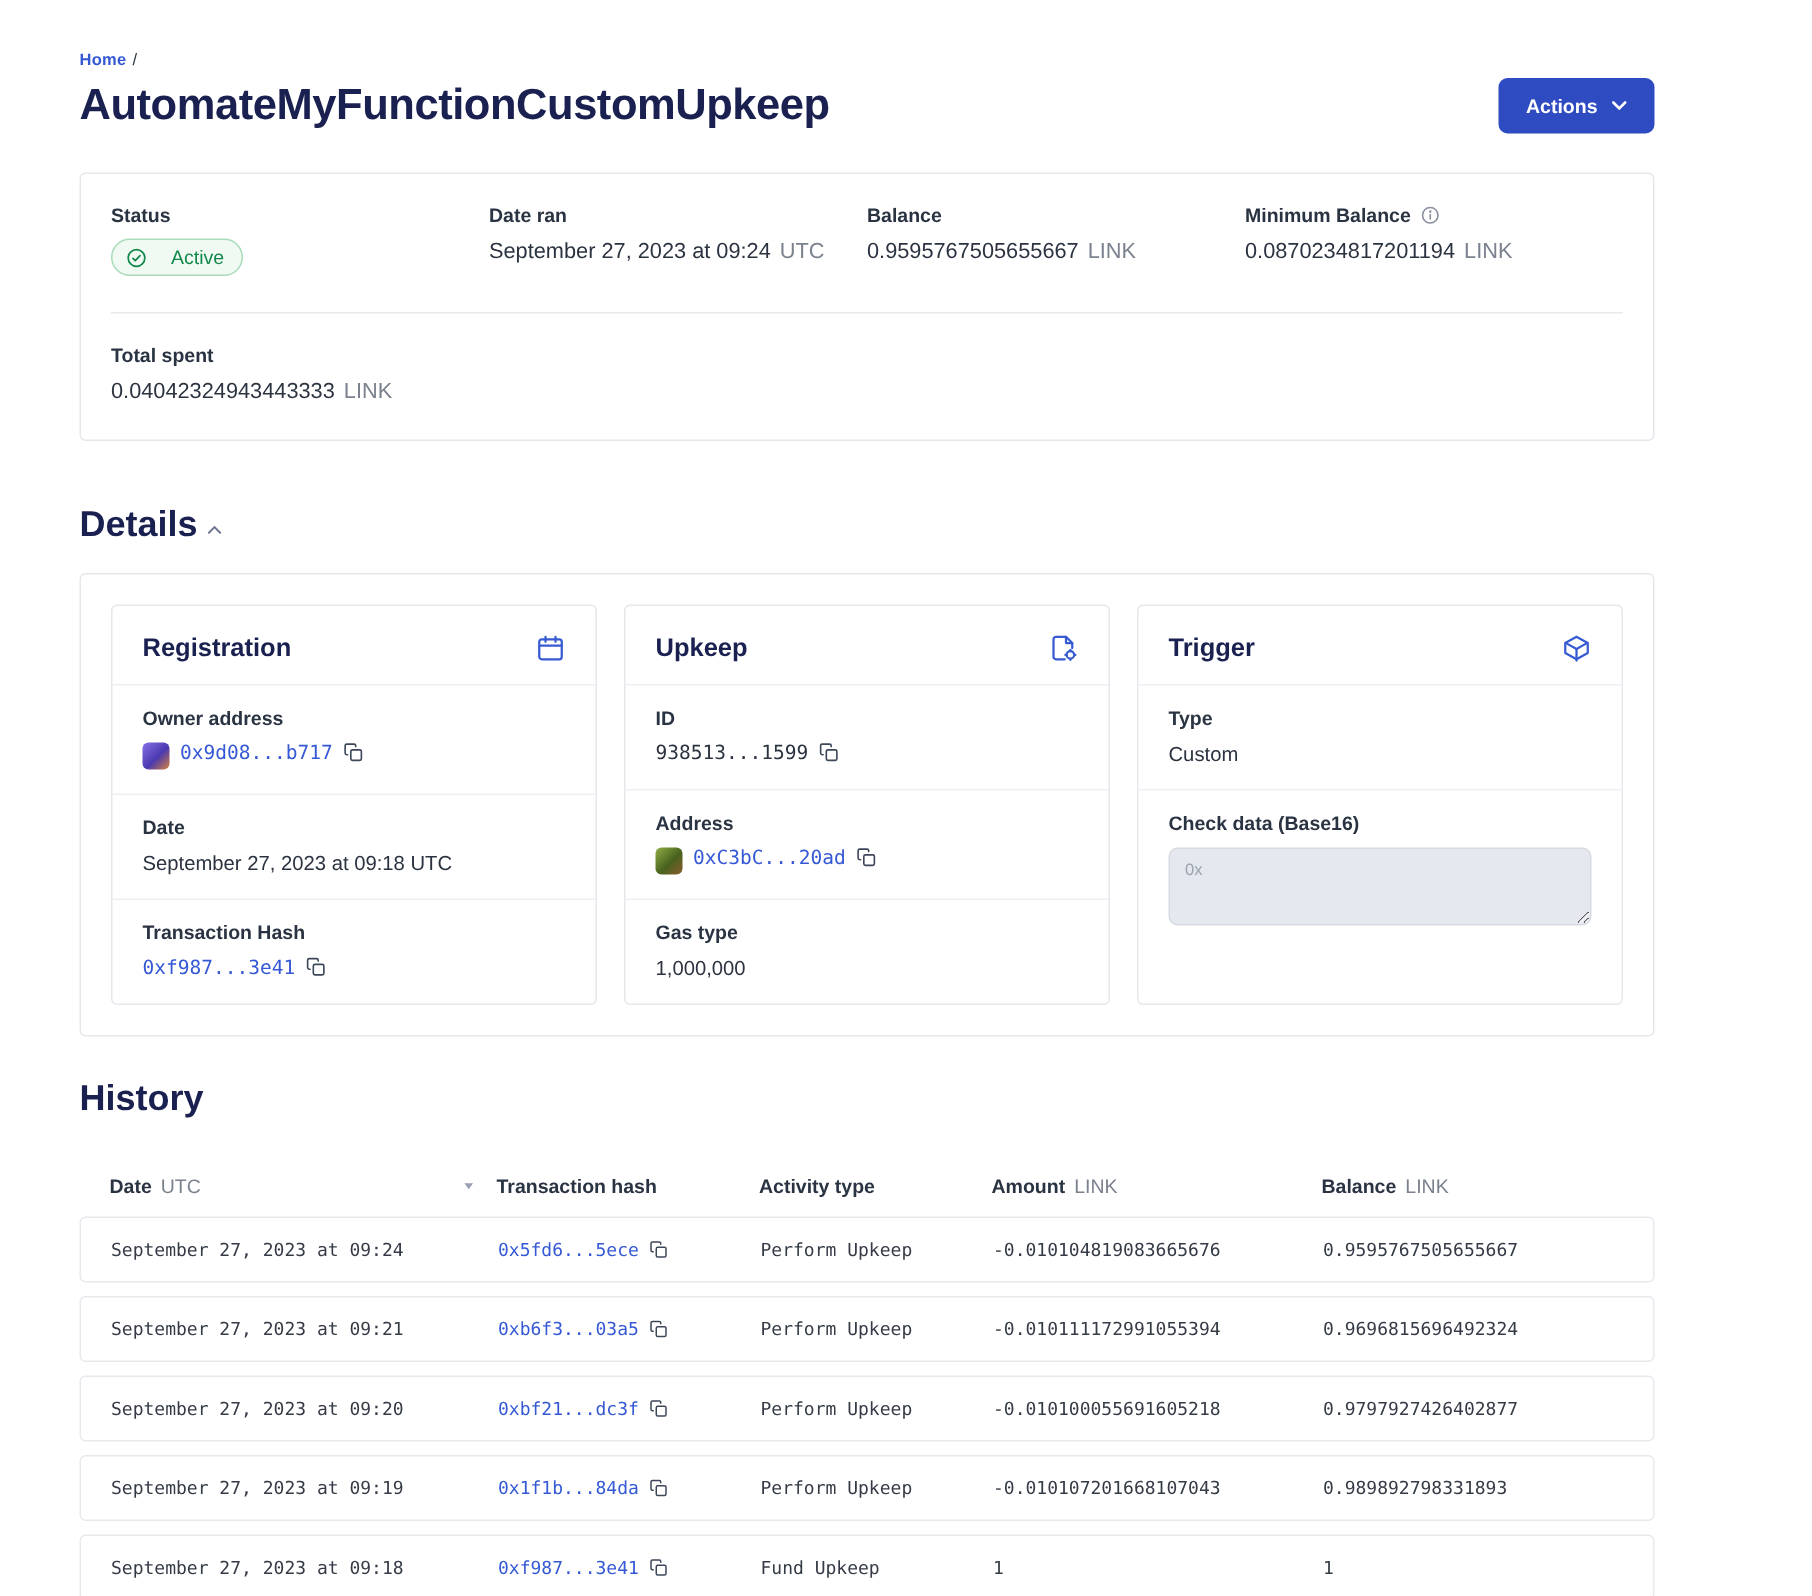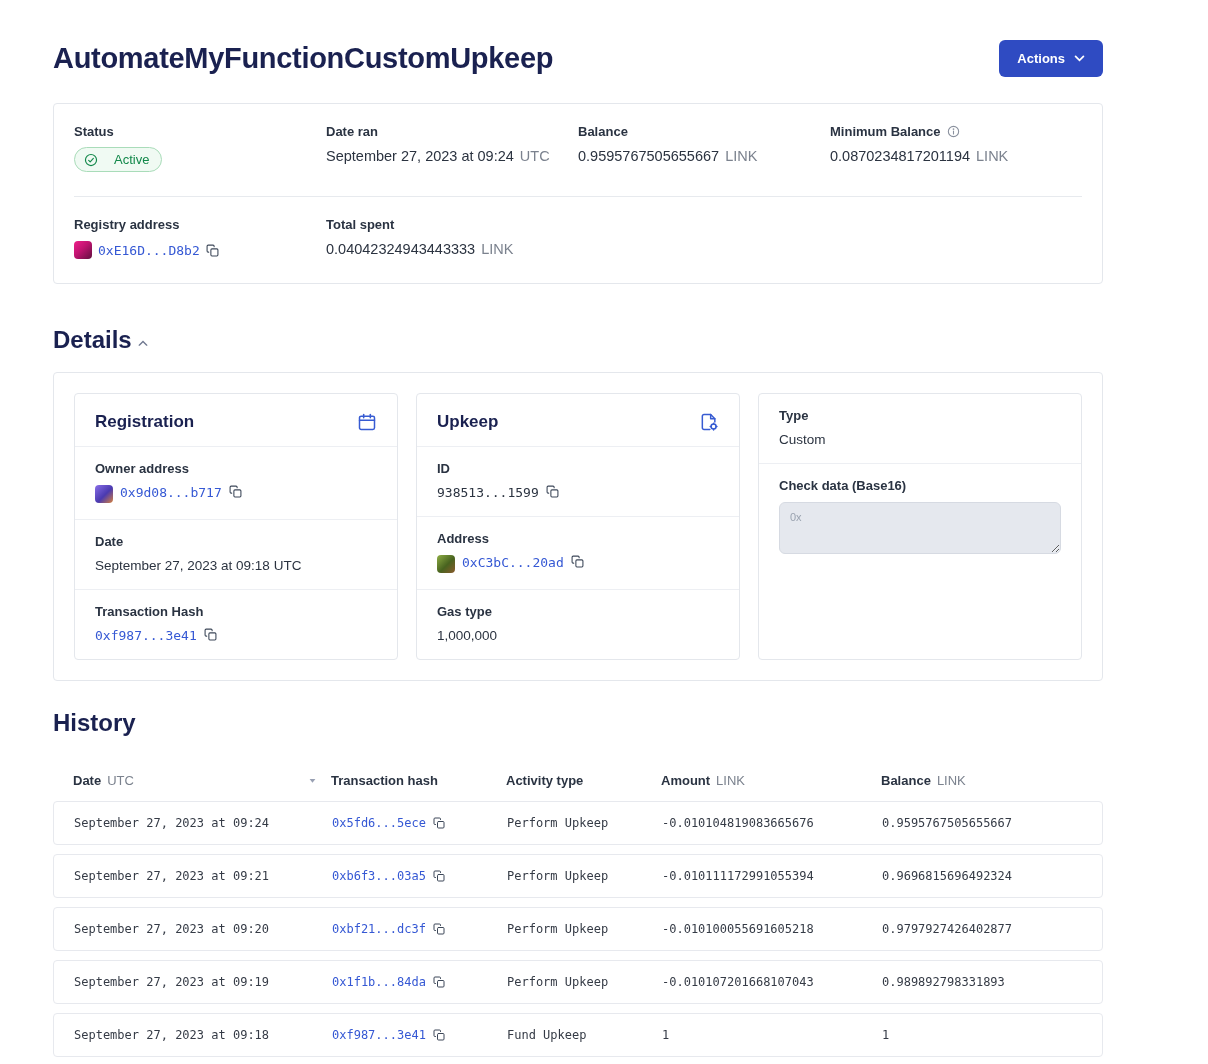--- a/index.html
+++ b/index.html
@@ -88,6 +88,9 @@
 
 <div class="page">
 
+  <div class="breadcrumb">
+    <a href="#">Home</a><span class="sep">/</span>
+  </div>
 
   <div class="title-row">
     <h1 class="page-title">AutomateMyFunctionCustomUpkeep</h1>

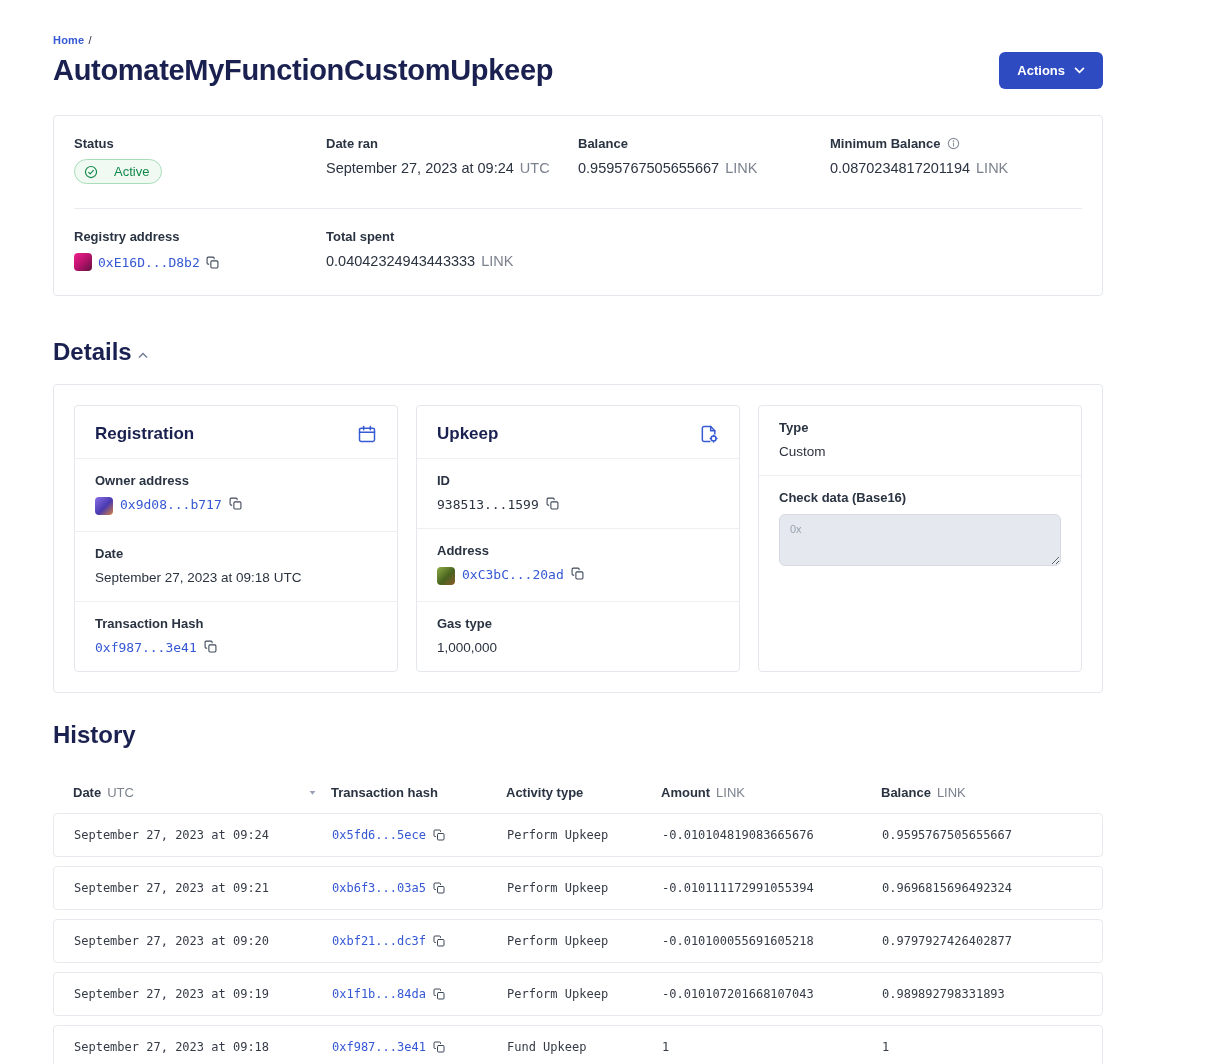--- a/index.html
+++ b/index.html
@@ -146,19 +146,6 @@
     <hr class="summary-divider">
     <div class="summary-grid">
       <div class="field">
-        <div class="label">Registry address</div>
-        <div class="value">
-          <span class="identicon identicon-registry"></span>
-          <a href="#" class="hash">0xE16D...D8b2</a>
-          <button class="copy-btn">
-              <svg width="13" height="13" viewBox="0 0 24 24" fill="none" stroke="currentColor" stroke-width="2" stroke-linecap="round" stroke-linejoin="round">
-                <rect x="9" y="9" width="13" height="13" rx="2"></rect>
-                <path d="M5 15H4a2 2 0 0 1-2-2V4a2 2 0 0 1 2-2h9a2 2 0 0 1 2 2v1"></path>
-              </svg>
-            </button>
-        </div>
-      </div>
-      <div class="field">
         <div class="label">Total spent</div>
         <div class="value">
             <span>0.04042324943443333</span>

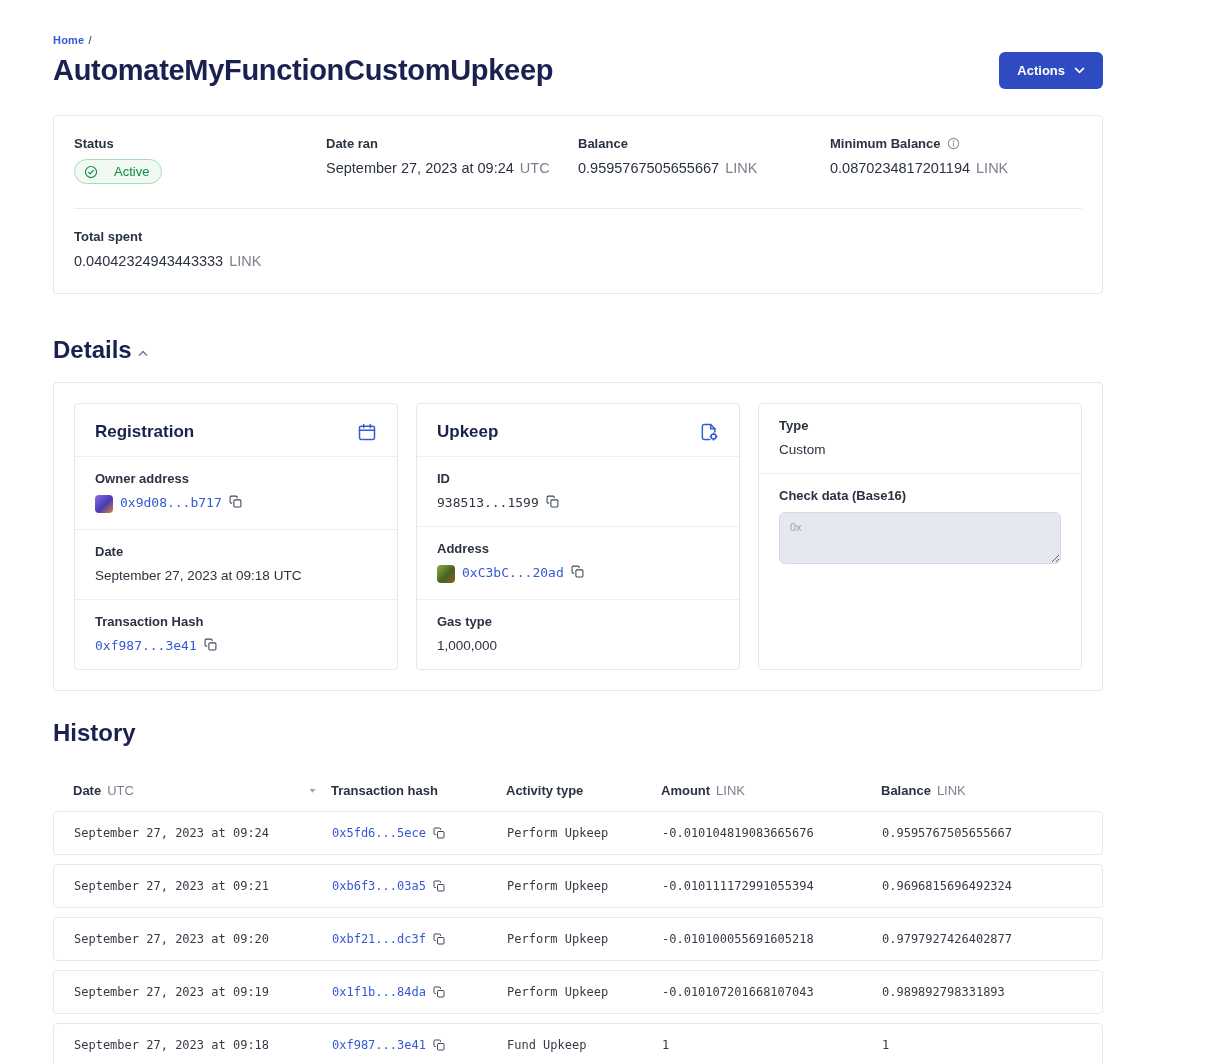--- a/index.html
+++ b/index.html
@@ -253,6 +253,14 @@
     </div>
 
     <div class="dcard">
+      <div class="dcard-head">
+        <h3>Trigger</h3>
+        <svg width="20" height="20" viewBox="0 0 24 24" fill="none" stroke="#375bd2" stroke-width="1.8" stroke-linecap="round" stroke-linejoin="round">
+            <path d="M21 16V8l-9-5-9 5v8l9 5 9-5z"></path>
+            <path d="M3.3 7.9L12 12.8l8.7-4.9"></path>
+            <line x1="12" y1="22" x2="12" y2="12.8"></line>
+          </svg>
+      </div>
       <div class="dfield">
         <div class="label">Type</div>
         <div class="value">

